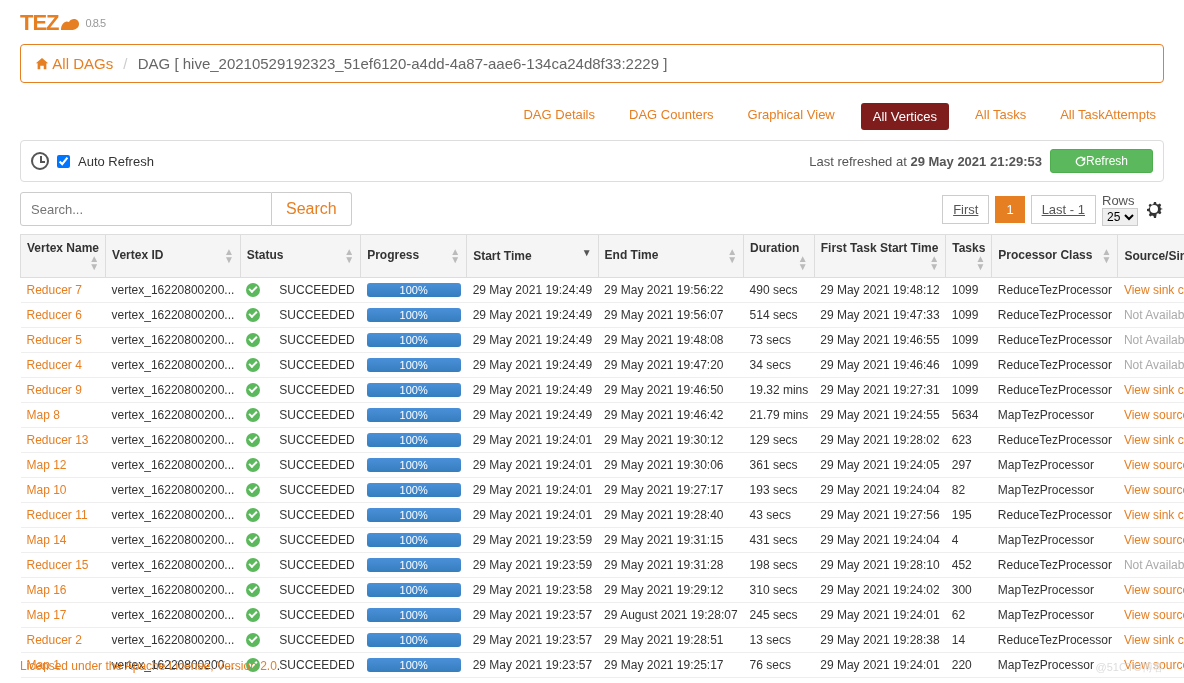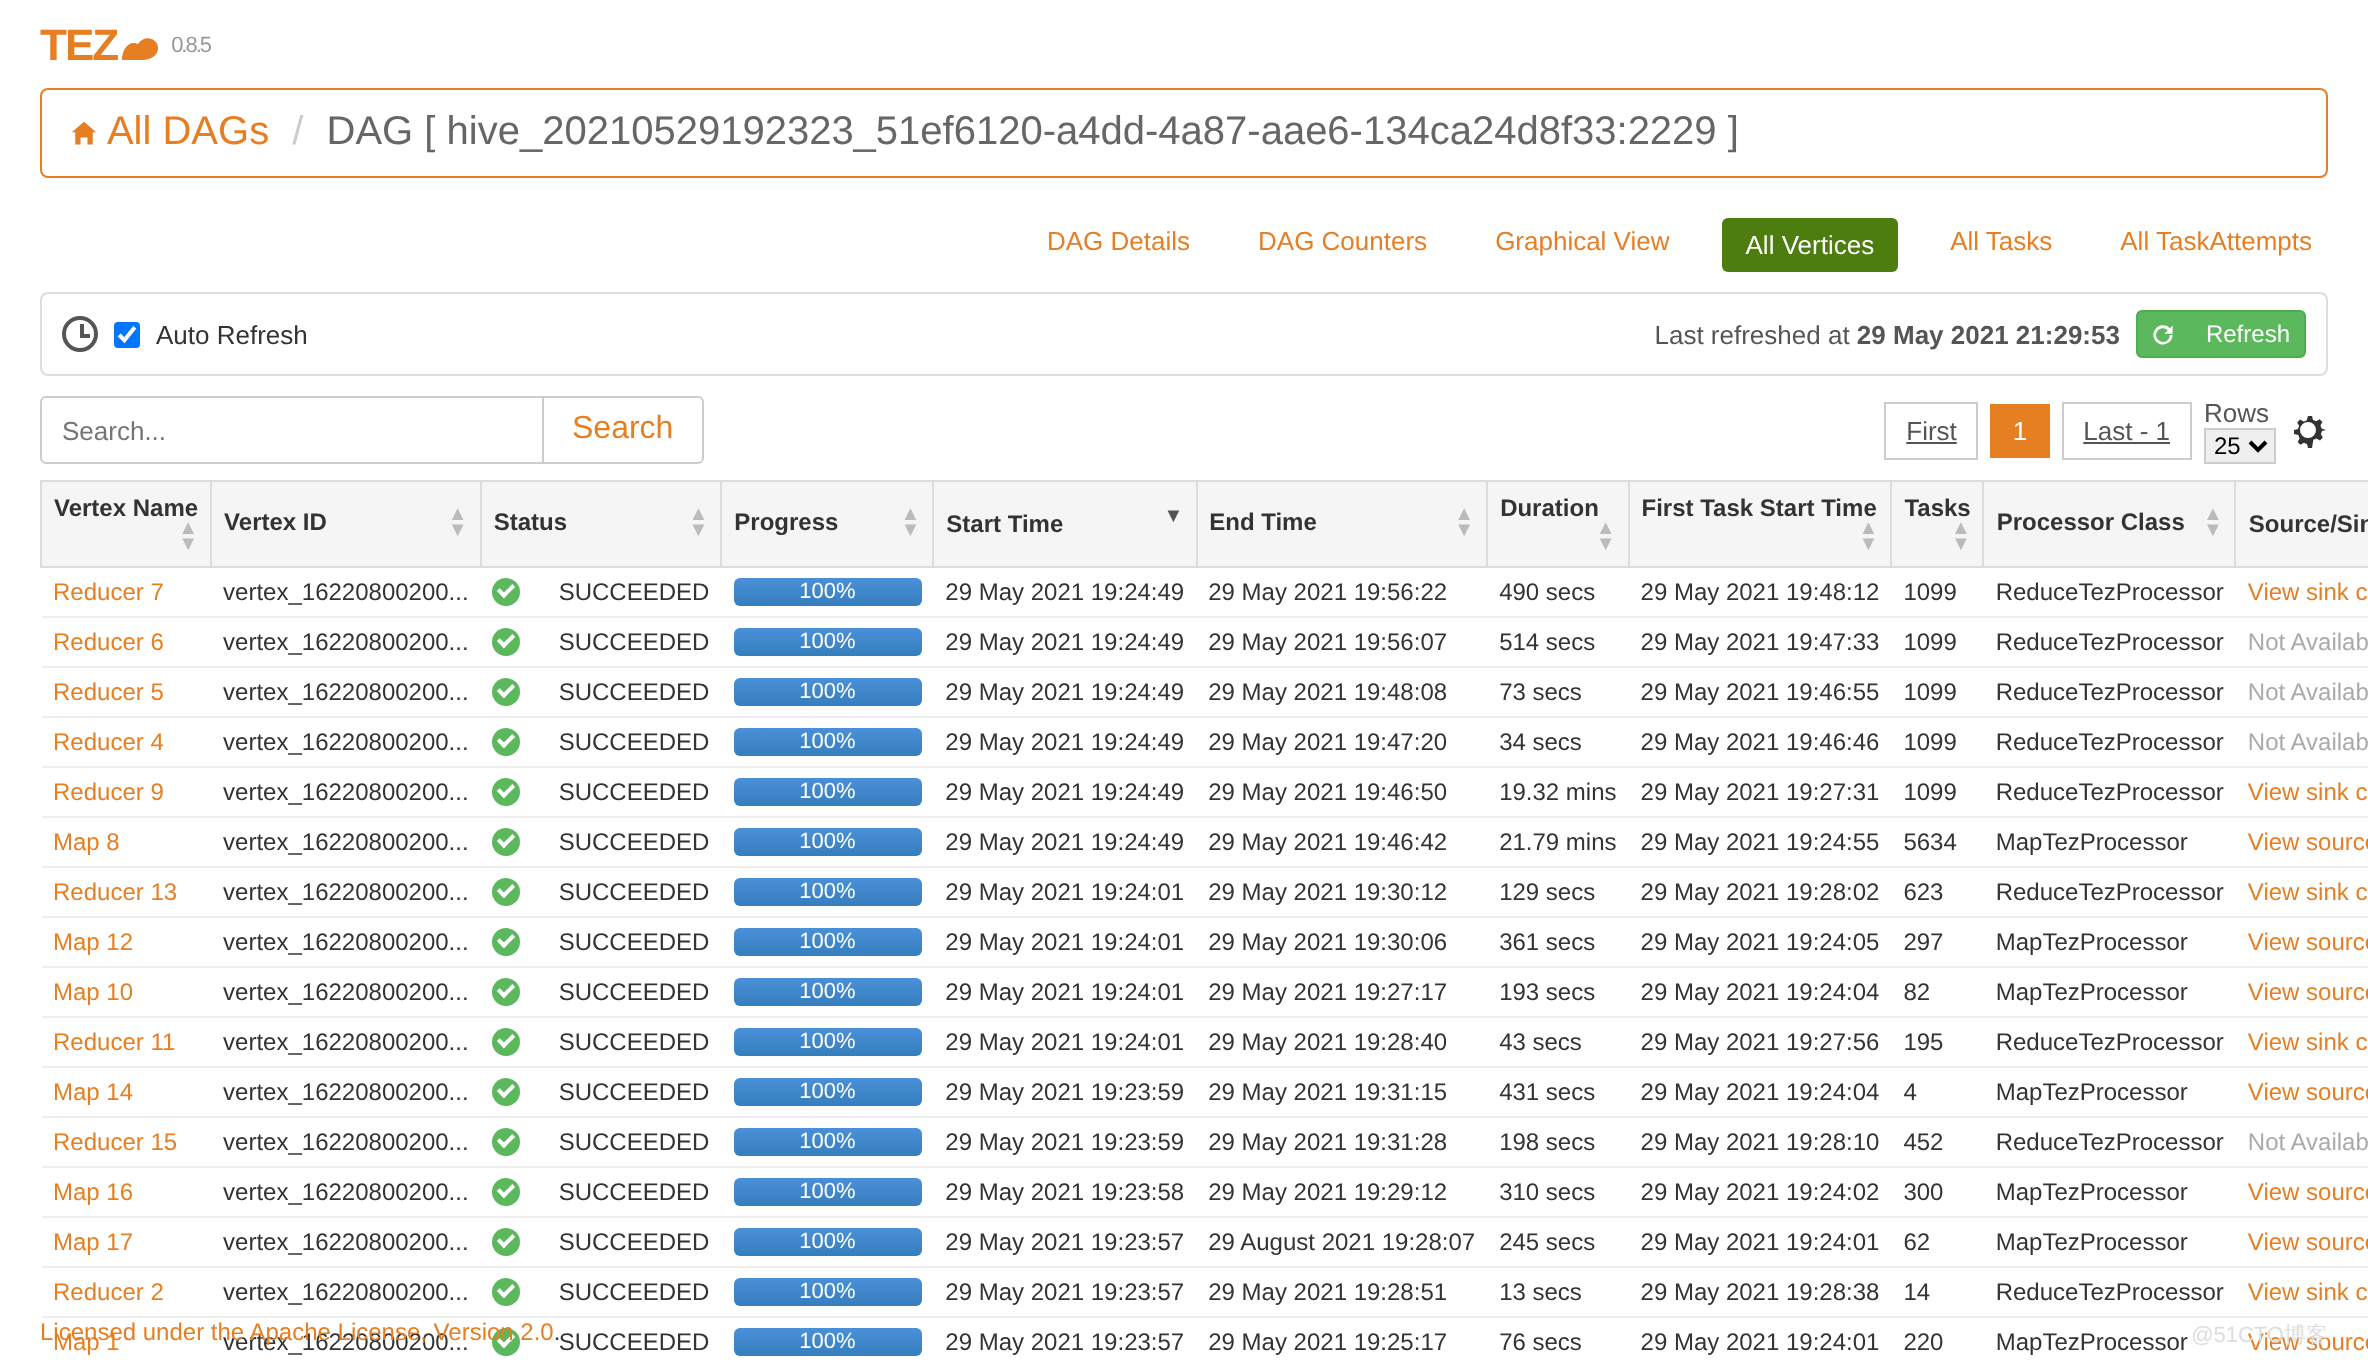--- a/index.html
+++ b/index.html
@@ -8,7 +8,7 @@
 .logo-row { display: flex; align-items: center; margin-bottom: 8px; }
 .logo { font-size: 22px; font-weight: bold; color: #e67e22; letter-spacing: -1px; display: flex; align-items: center; }
 .logo .version { color: #999; font-size: 11px; font-weight: normal; margin-left: 5px; }
-.breadcrumb-box { border: 1px solid #e67e22; border-radius: 4px; padding: 10px 14px; font-size: 20px; margin-bottom: 10px; }
+.breadcrumb-box { border: 1px solid #e67e22; border-radius: 4px; padding: 10px 14px; font-size: 15px; margin-bottom: 10px; }
 .breadcrumb-box a { color: #e67e22; text-decoration: none; }
 .breadcrumb-box .sep { color: #ccc; margin: 0 6px; }
 .breadcrumb-box .current { color: #666; }

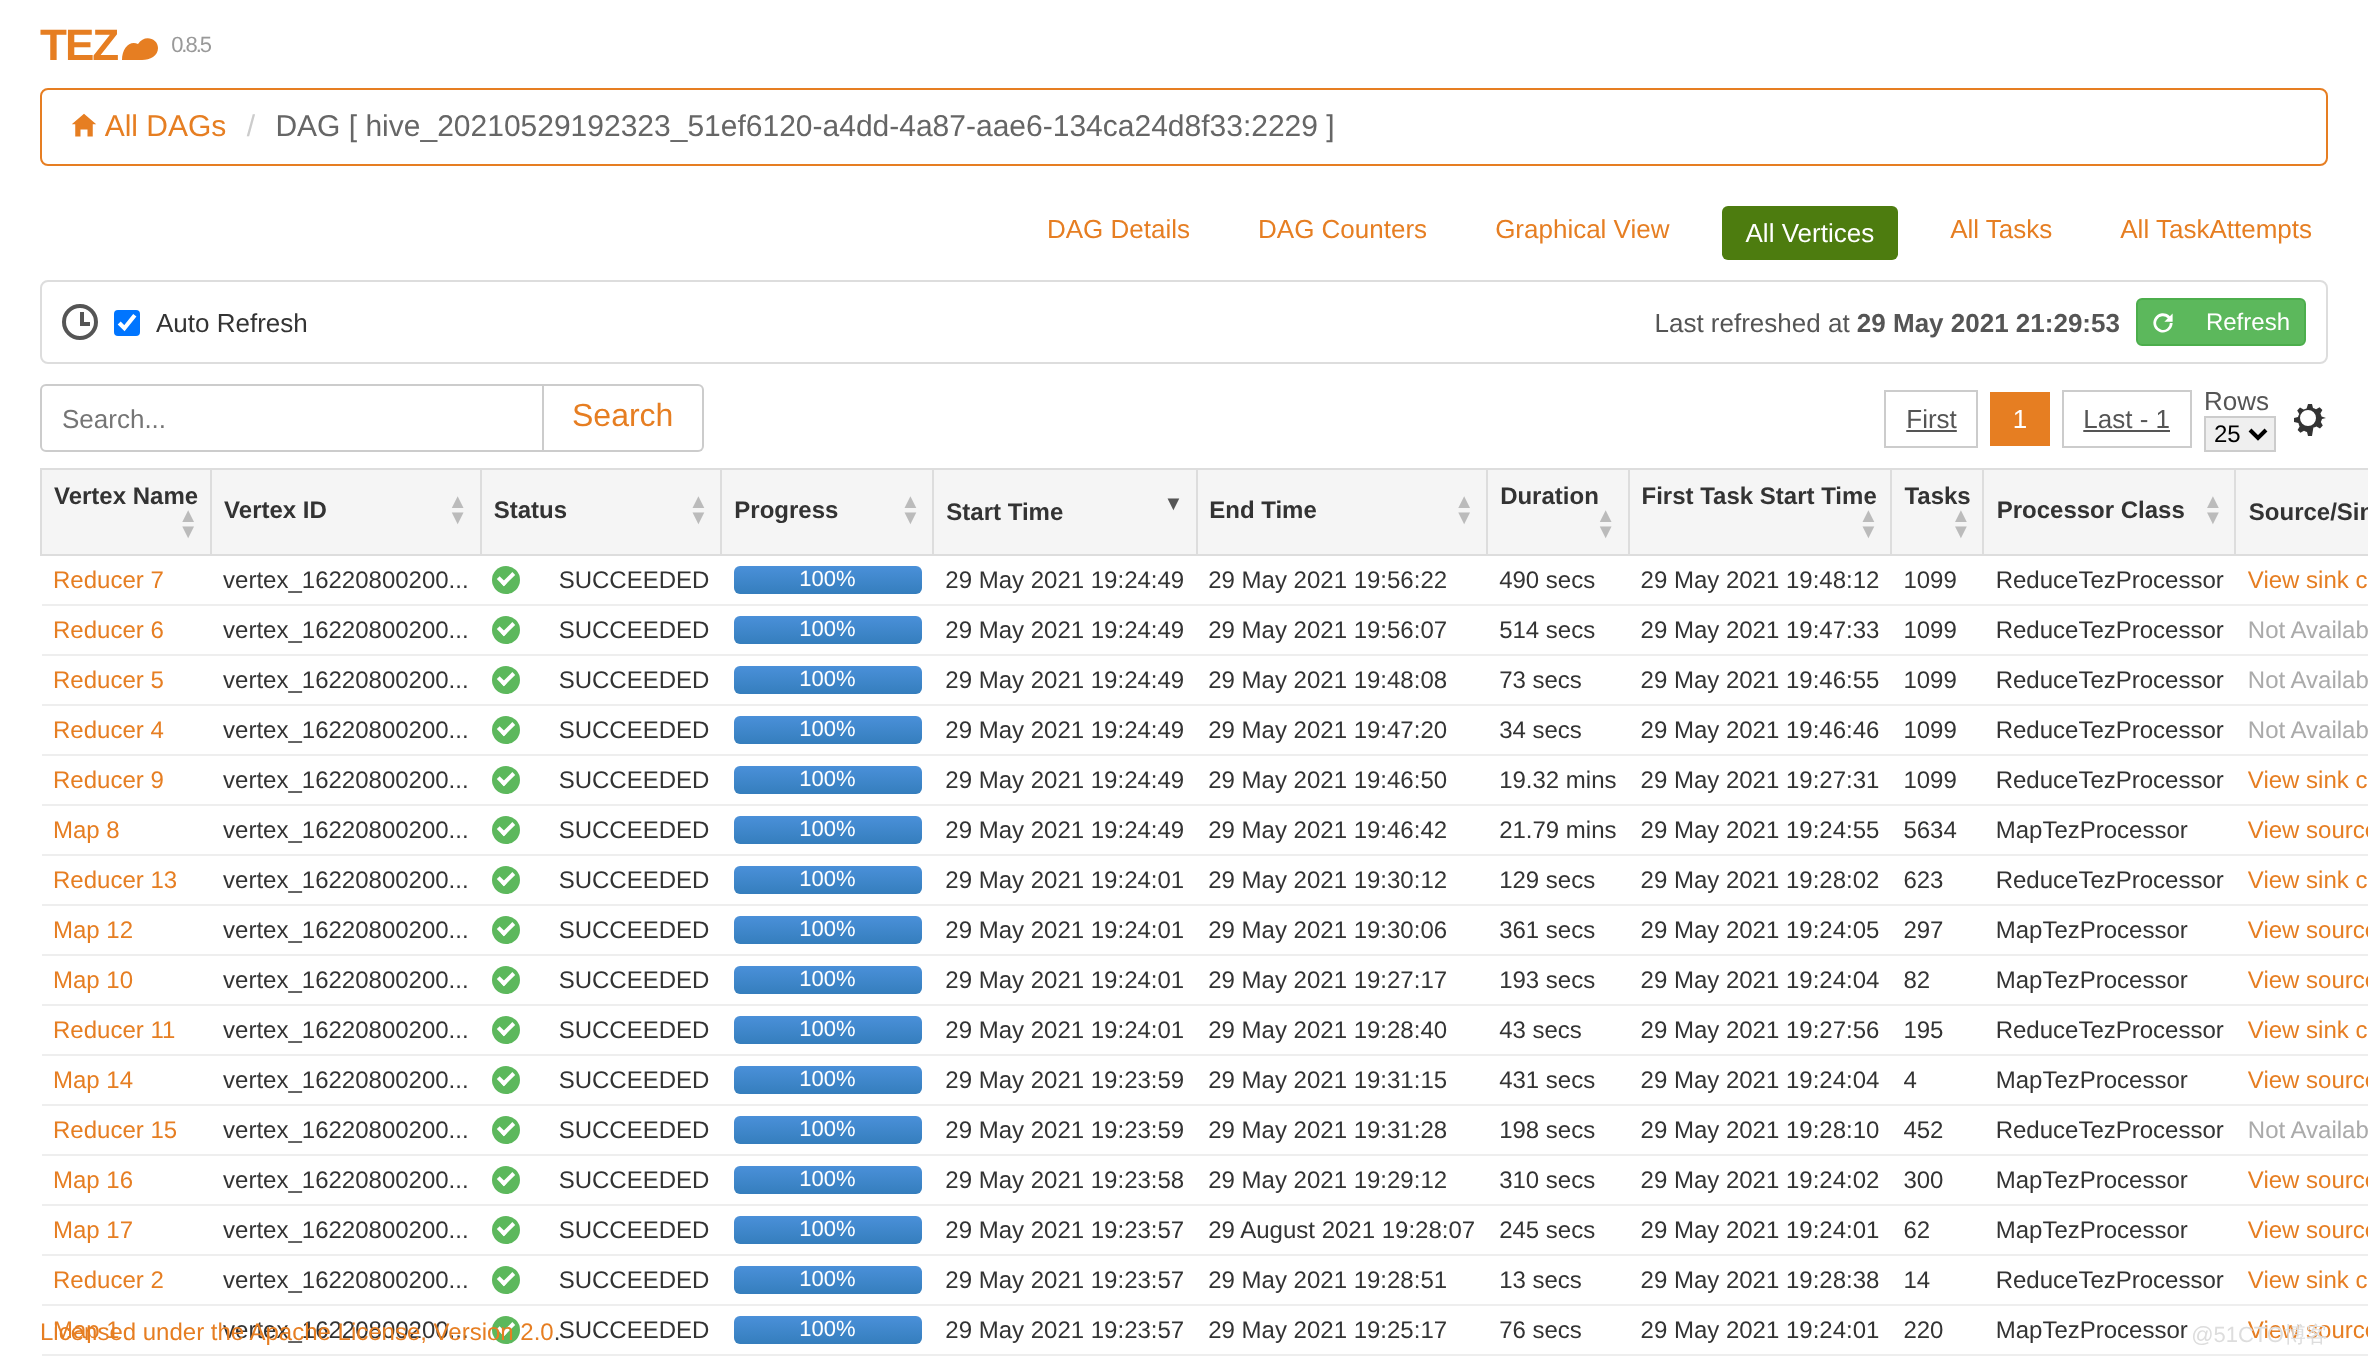--- a/index.html
+++ b/index.html
@@ -14,7 +14,7 @@
 .breadcrumb-box .current { color: #666; }
 .nav-tabs { display: flex; justify-content: flex-end; gap: 18px; padding: 10px 0; }
 .nav-tabs a { color: #e67e22; text-decoration: none; font-size: 13px; padding: 4px 8px; border-radius: 3px; }
-.nav-tabs a.active { background: #4d7c0f; color: #fff; padding: 6px 12px; }
+.nav-tabs a.active { background: #7f1d1d; color: #fff; padding: 6px 12px; }
 .toolbar { border: 1px solid #ddd; border-radius: 4px; padding: 8px 10px; display: flex; align-items: center; justify-content: space-between; margin-bottom: 10px; }
 .toolbar-left { display: flex; align-items: center; gap: 8px; }
 .clock-icon { width: 18px; height: 18px; border: 2px solid #555; border-radius: 50%; position: relative; }

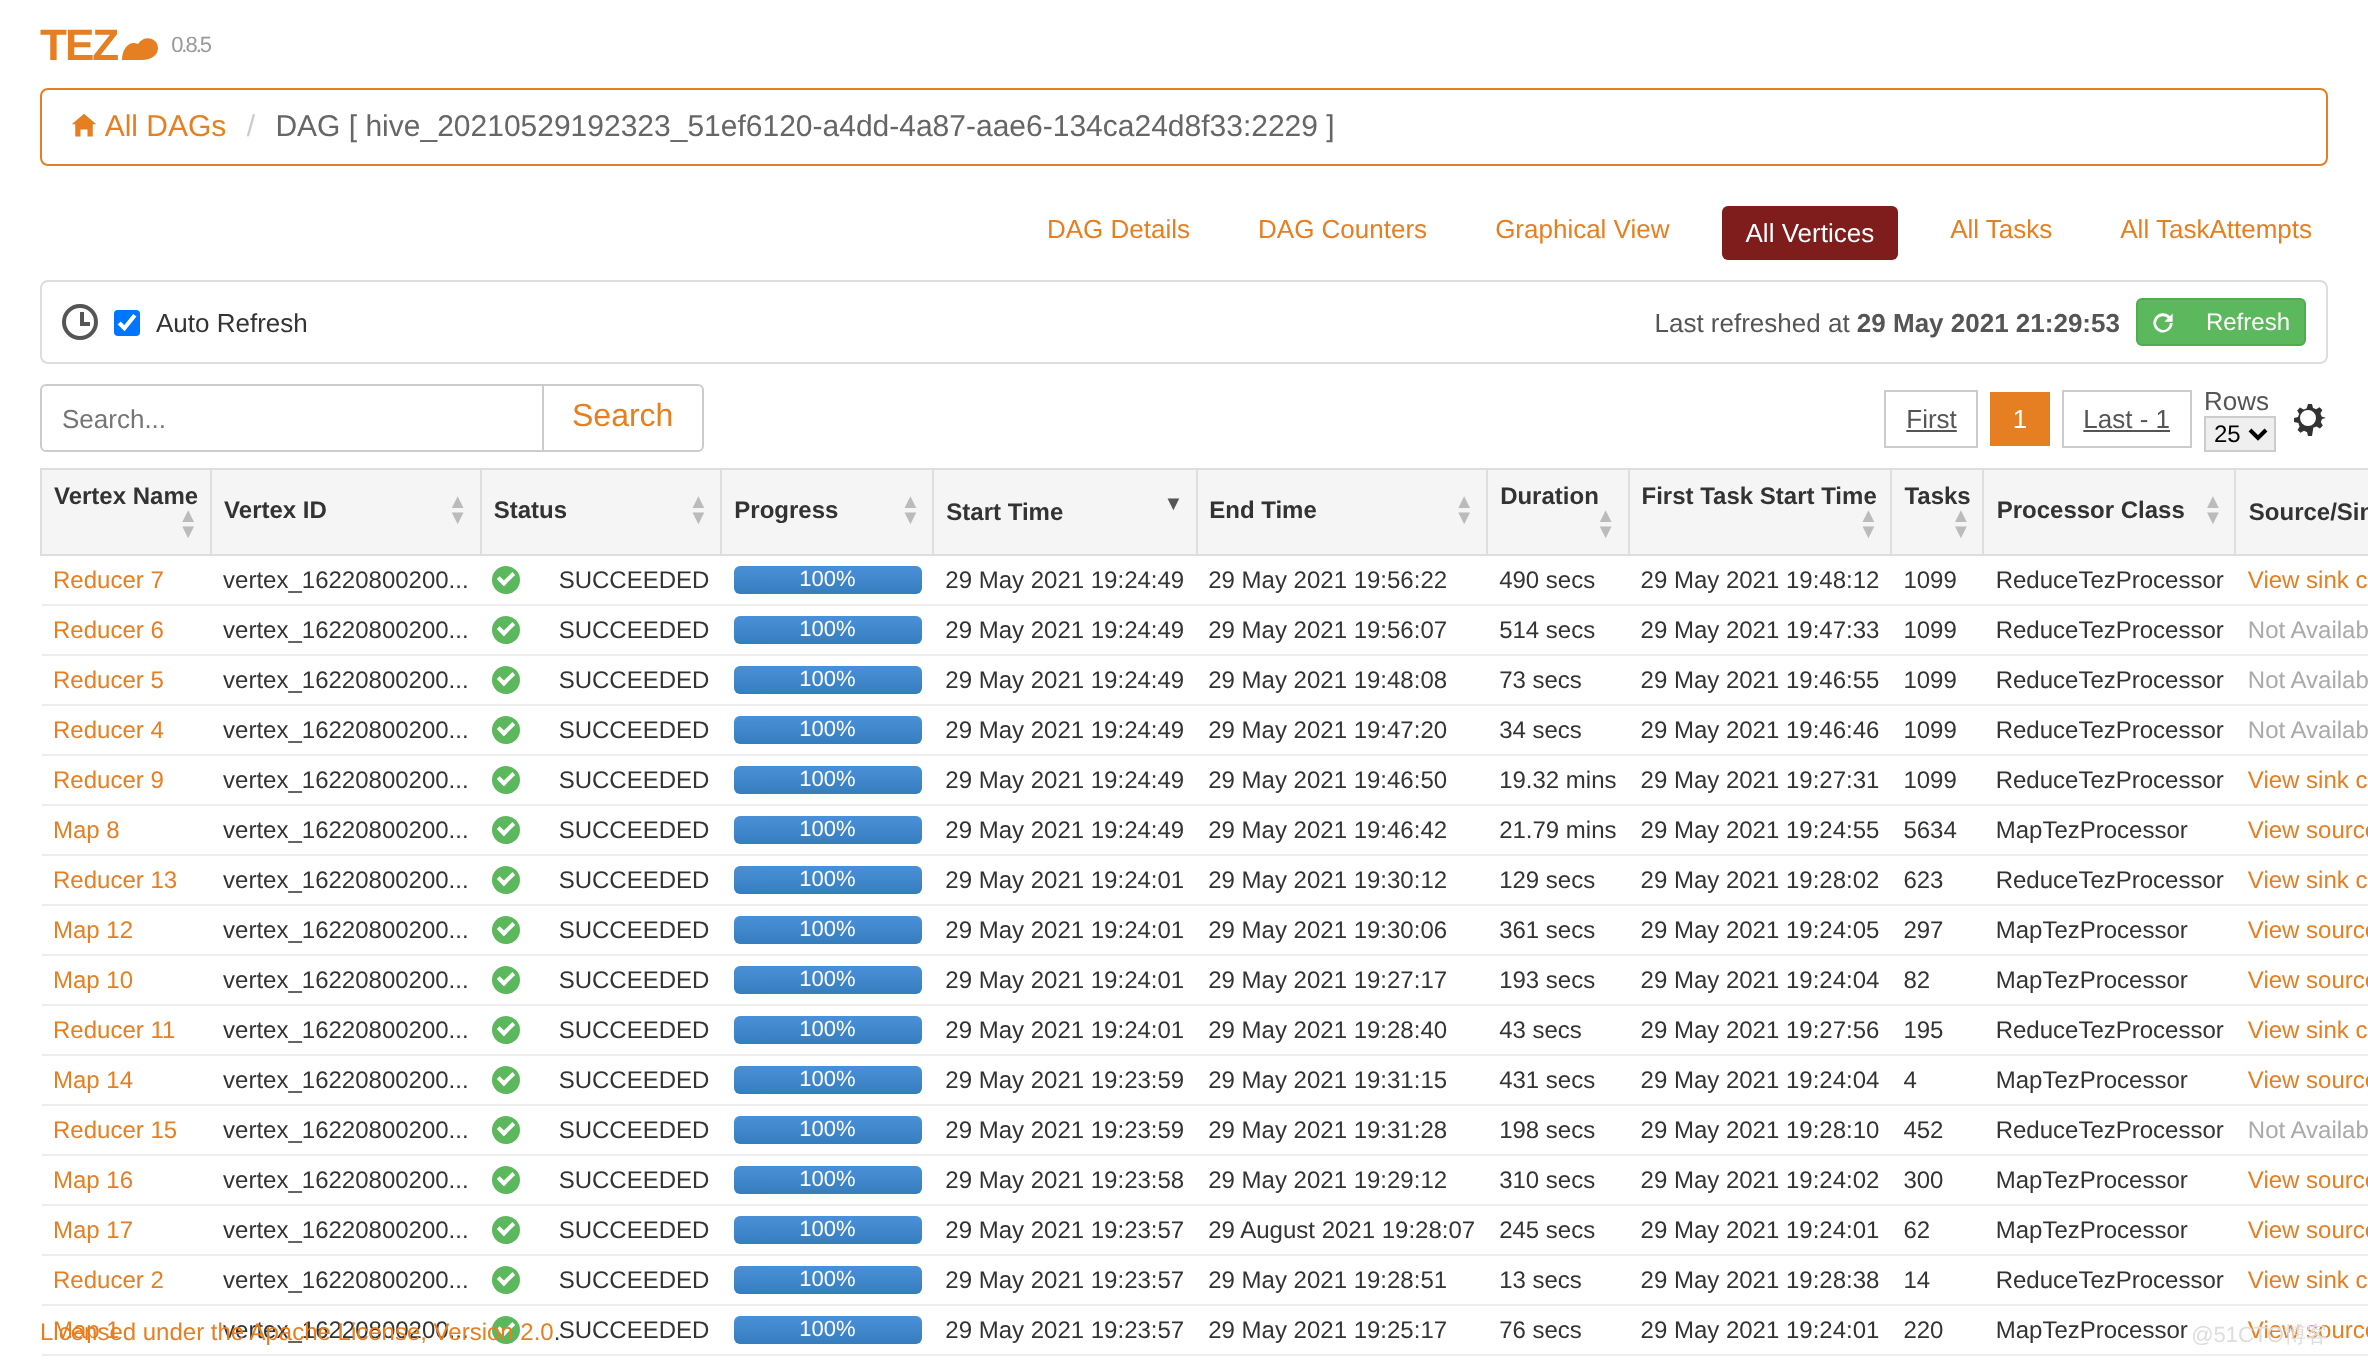--- a/index.html
+++ b/index.html
@@ -22,7 +22,7 @@
 .clock-icon::after { content:''; position:absolute; top:7px; left:7px; width:5px; height:2px; background:#555; }
 .refresh-text { color: #555; }
 .refresh-text b { font-weight: bold; }
-.btn-refresh { background: #5cb85c; color: #fff; border: 1px solid #4cae4c; border-radius: 3px; padding: 4px 7px; font-size: 12px; cursor: pointer; display:inline-flex; align-items:center; gap:16px; }
+.btn-refresh { background: #5cb85c; color: #fff; border: 1px solid #4cae4c; border-radius: 3px; padding: 4px 24px; font-size: 12px; cursor: pointer; display:inline-flex; align-items:center; gap:0; }
 .controls-row { display: flex; justify-content: space-between; align-items: center; margin-bottom: 8px; }
 .search-box { display: flex; }
 .search-box input { border: 1px solid #ccc; border-radius: 3px 0 0 3px; padding: 7px 10px; width: 252px; font-size: 13px; }

